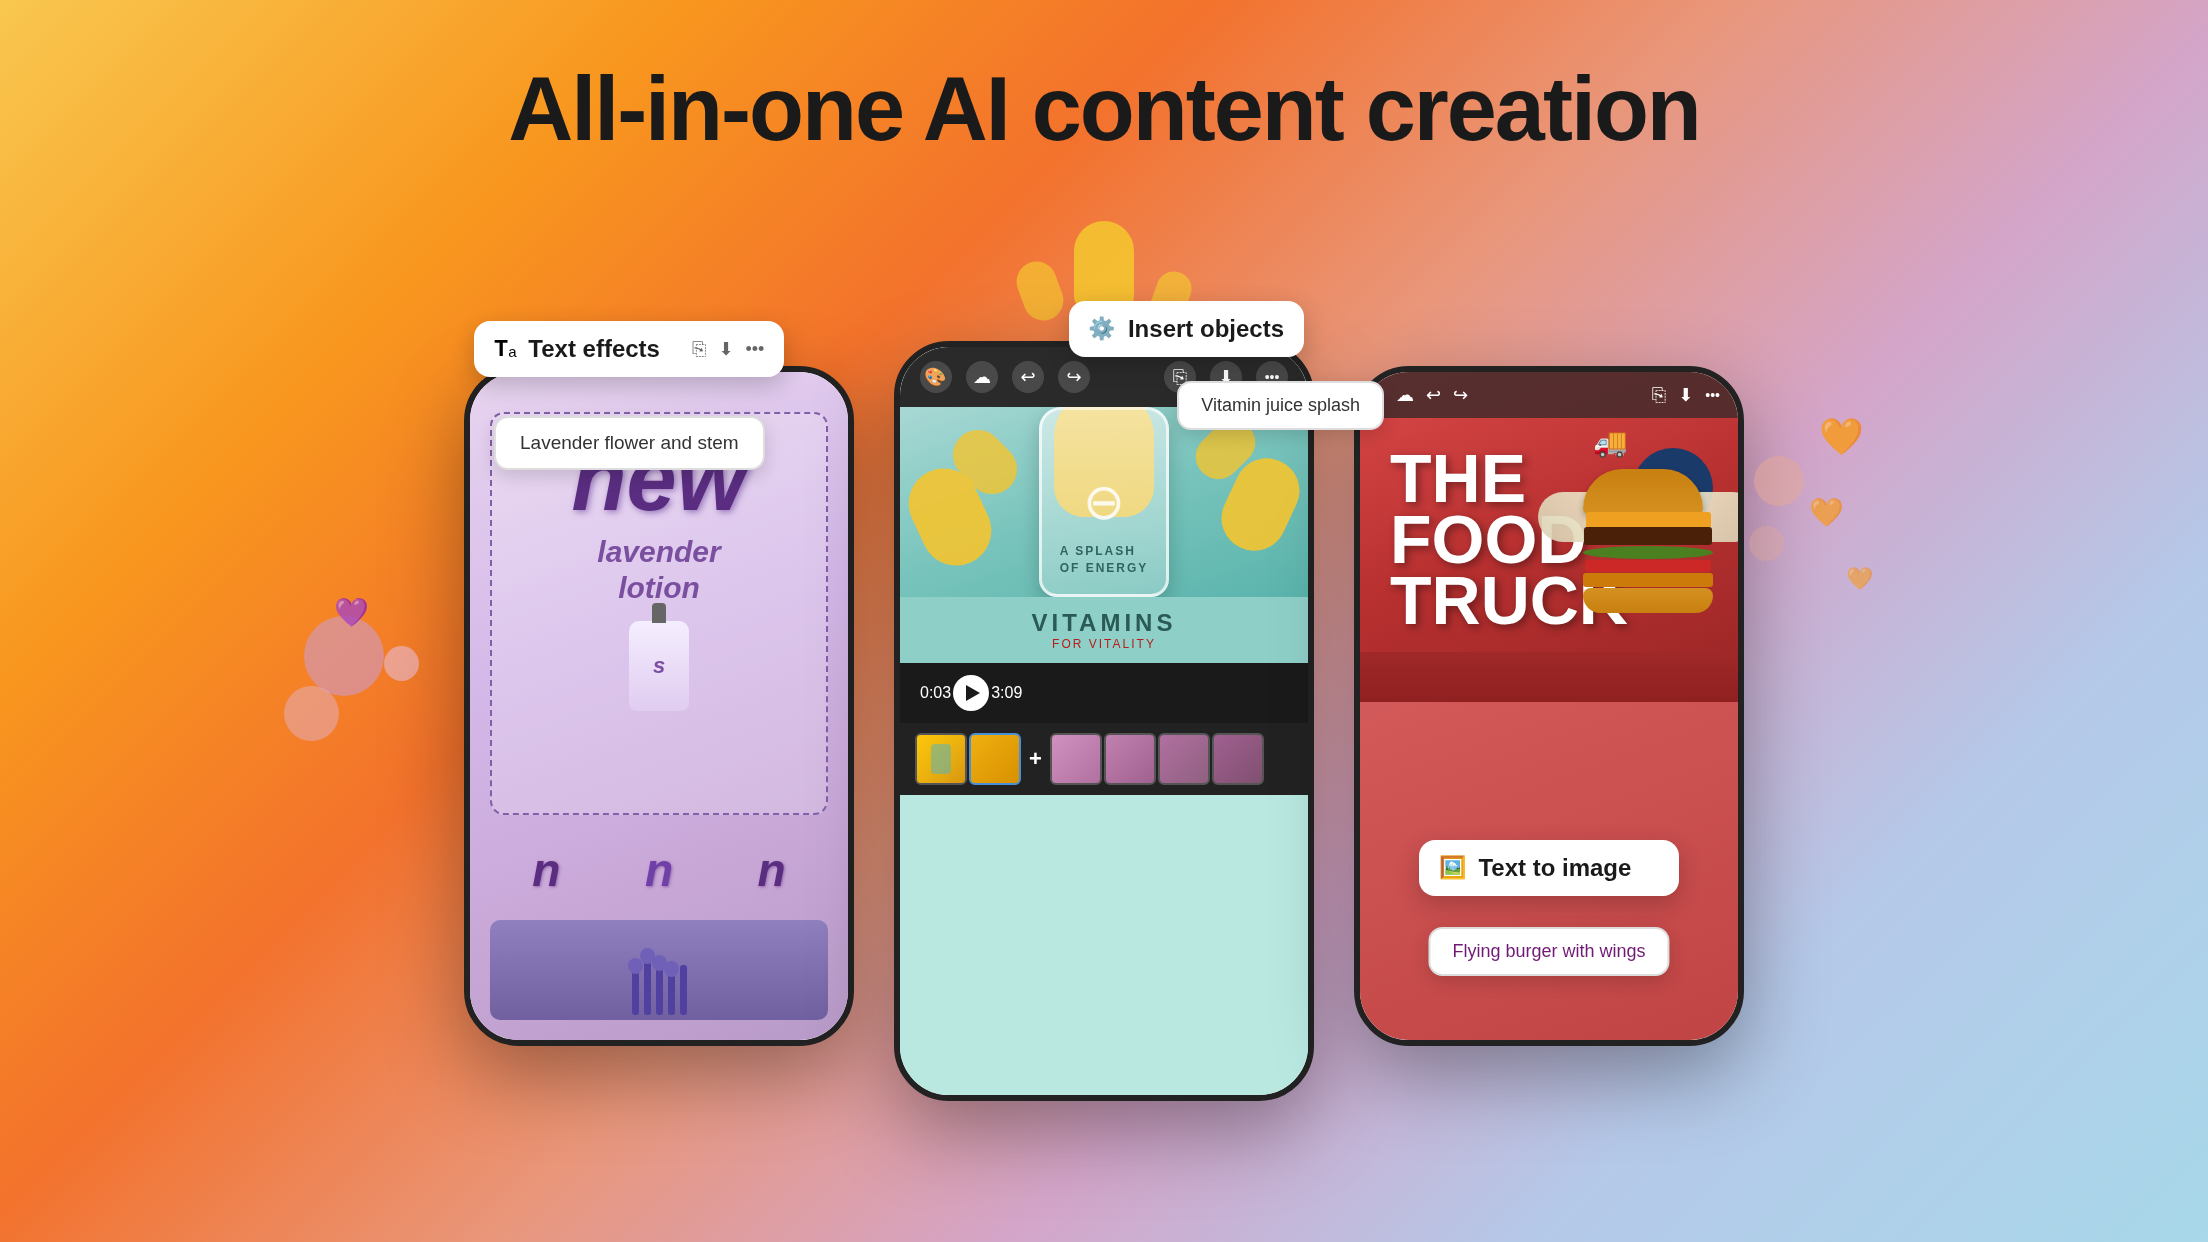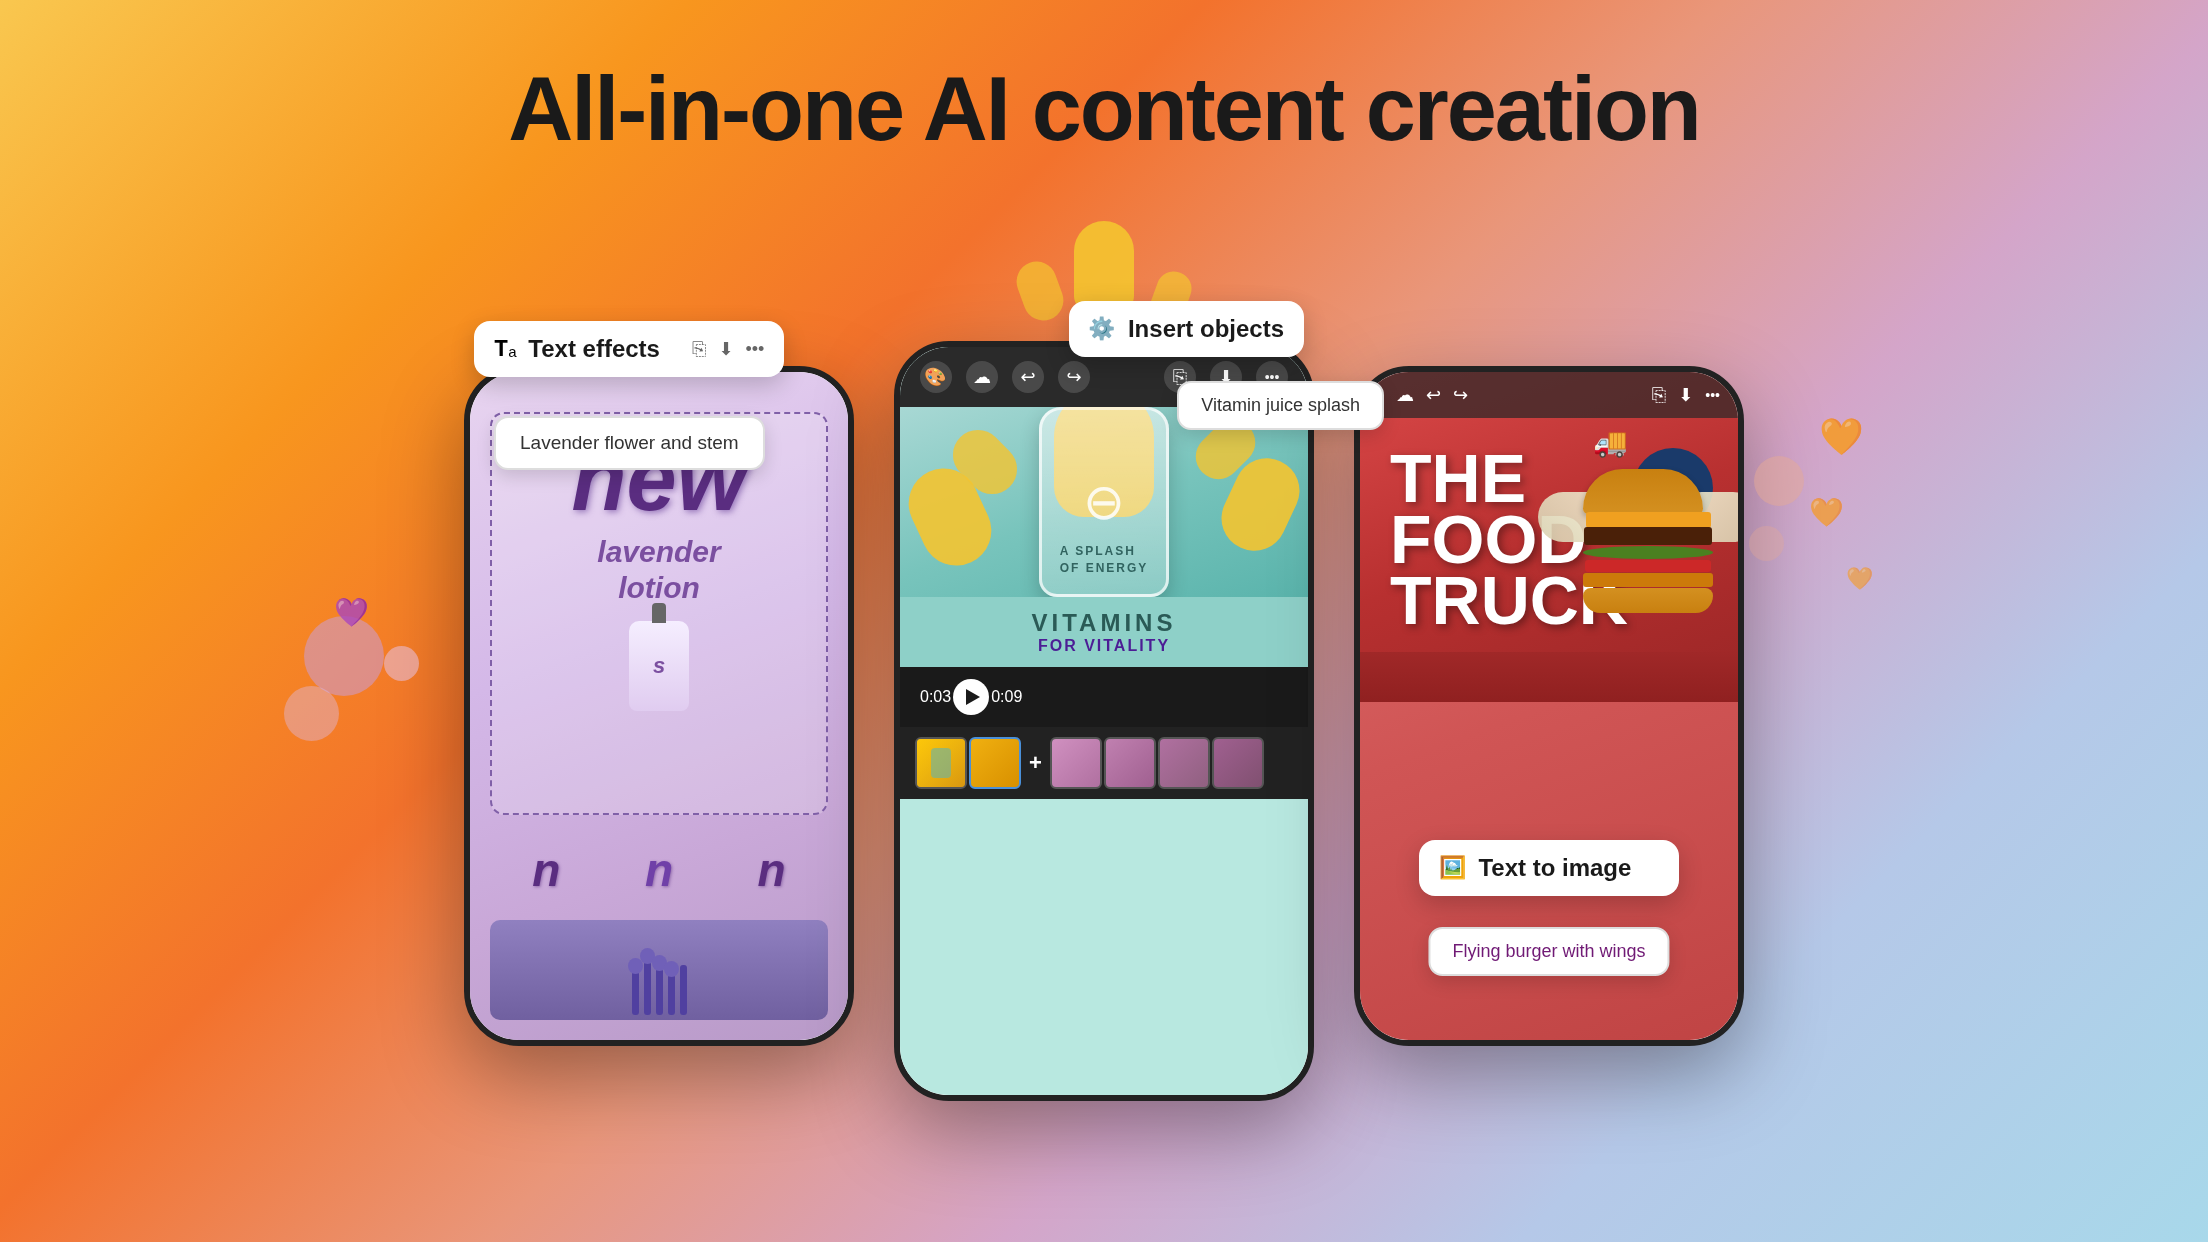--- a/index.html
+++ b/index.html
@@ -356,7 +356,7 @@
 
         <div style="background:#8ed0c8; padding:12px; text-align:center;">
           <div style="font-size:24px; font-weight:900; color:#2a5a56; letter-spacing:4px;">VITAMINS</div>
-          <div style="font-size:16px; color:#4c1d95; letter-spacing:2px; font-weight:700;">FOR VITALITY</div>
+          <div style="font-size:12px; color:#b91c1c; letter-spacing:2px; font-weight:400;">FOR VITALITY</div>
         </div>
 
         <div class="video-player">

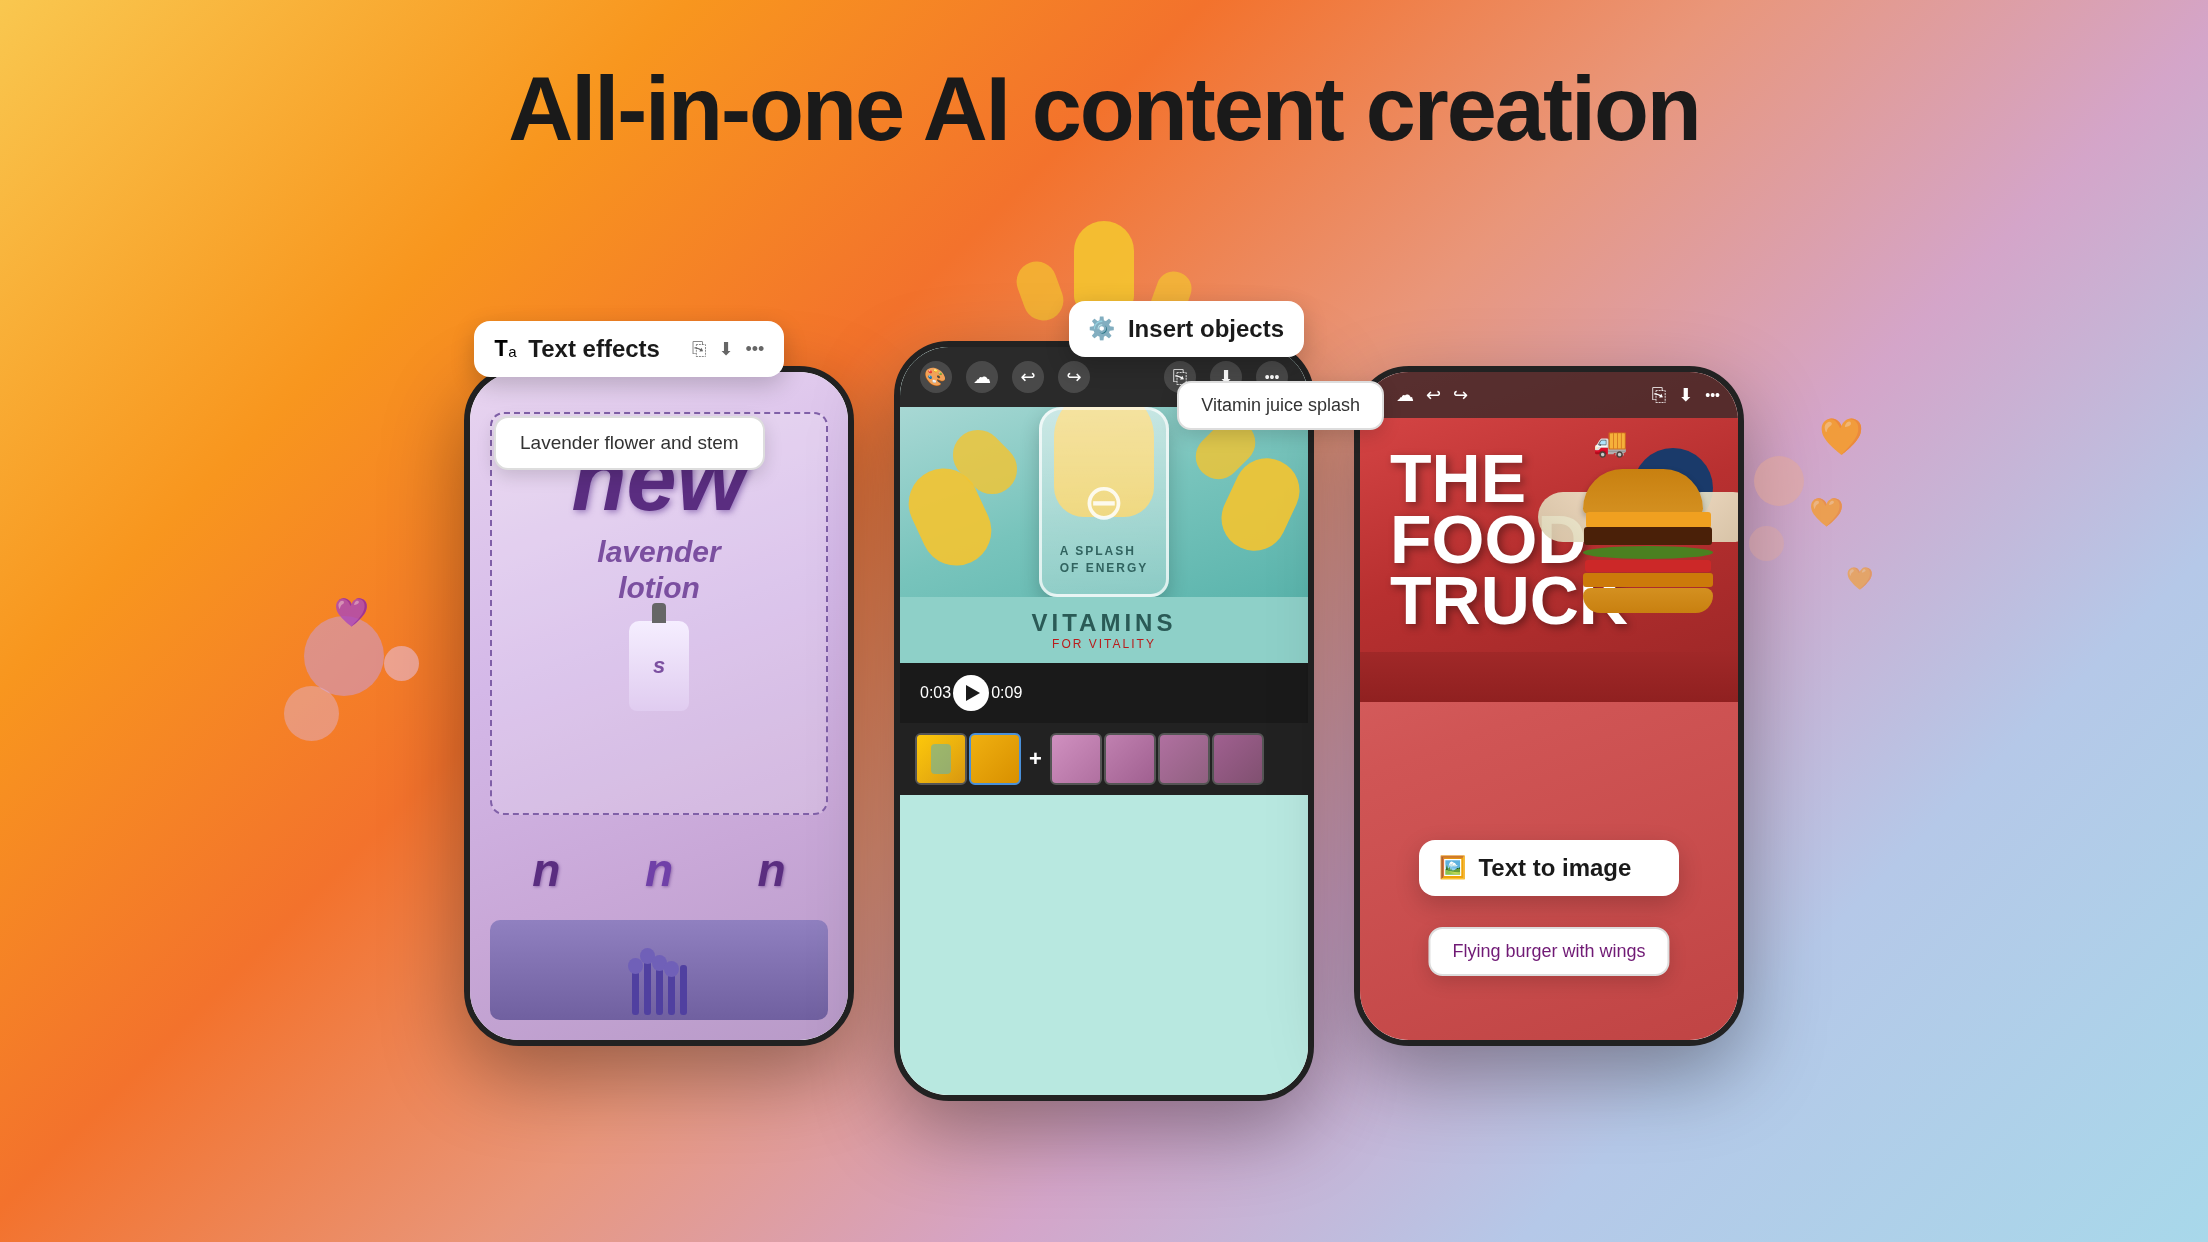--- a/index.html
+++ b/index.html
@@ -364,7 +364,7 @@
           <div class="play-btn">
             <div class="play-triangle"></div>
           </div>
-          <span class="time-label">0:09</span>
+          <span class="time-label">3:09</span>
         </div>
 
         <div class="filmstrip">

